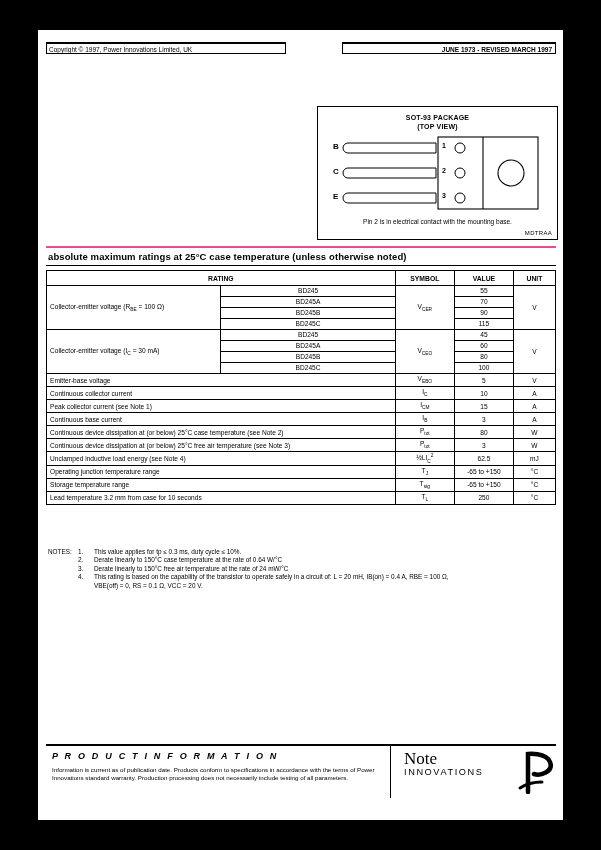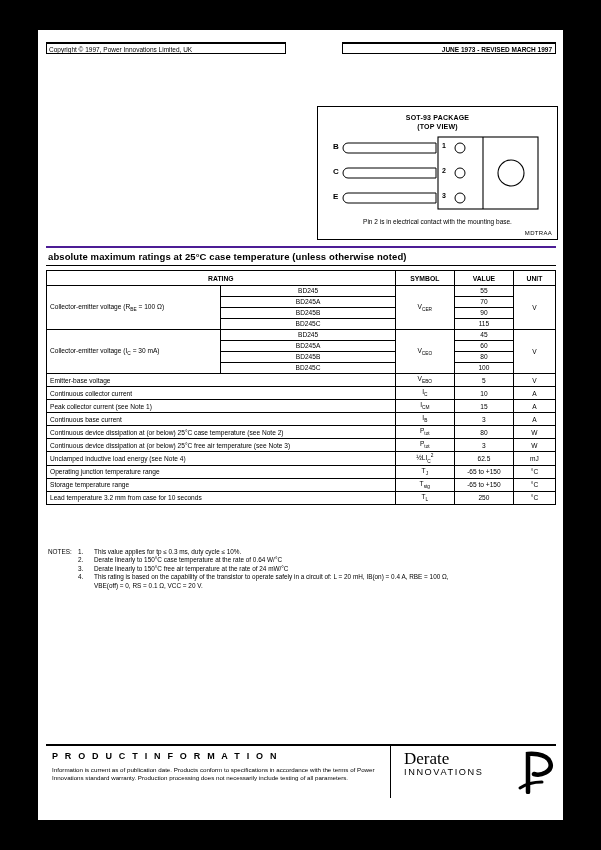--- a/index.html
+++ b/index.html
@@ -52,7 +52,7 @@
   
   .sect{
     position:absolute;left:8px;top:216px;width:510px;
-    border-top:2px solid #4c1d95;border-bottom:1px solid #000;
+    border-top:2px solid #ec4899;border-bottom:1px solid #000;
     font-size:9.5px;font-weight:bold;padding:3px 2px 3px 2px;
     box-sizing:border-box;letter-spacing:.1px;
   }

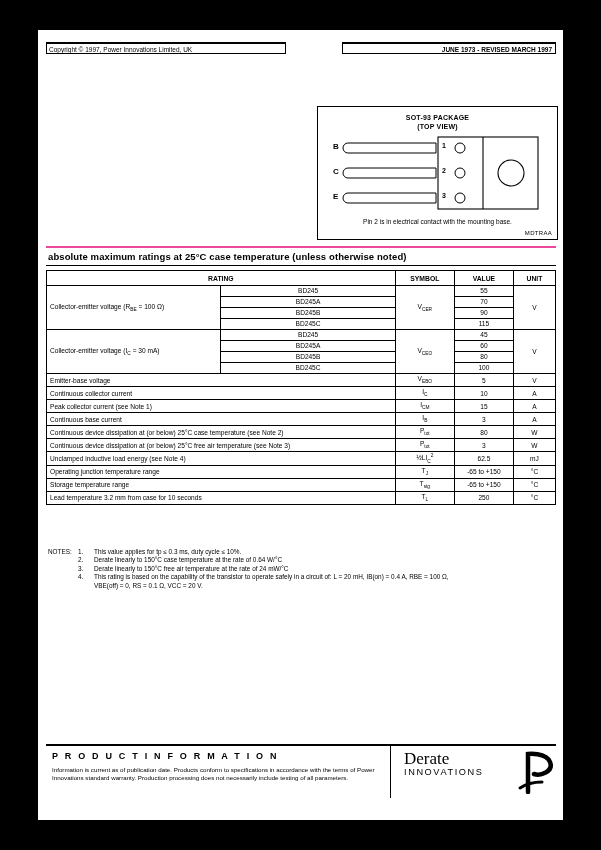--- a/index.html
+++ b/index.html
@@ -103,7 +103,7 @@
   }
   .foot .pi{
     position:absolute;left:6px;top:5px;font-size:9px;font-weight:bold;
-    letter-spacing:2.2px;
+    letter-spacing:2.2px;font-style:italic;
   }
   .foot .disc{
     position:absolute;left:6px;top:20px;width:330px;font-size:6.2px;

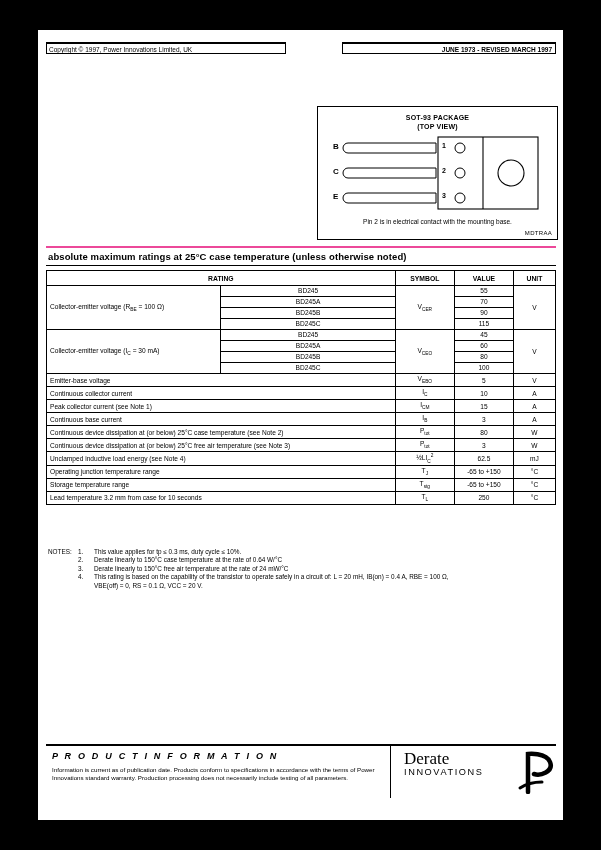--- a/index.html
+++ b/index.html
@@ -295,7 +295,7 @@
     <div class="disc">Information is current as of publication date. Products conform to specifications in accordance with the terms of Power Innovations standard warranty. Production processing does not necessarily include testing of all parameters.</div>
     <div class="vline"></div>
     <div class="brand">
-      <div class="b1">Derate</div>
+      <div class="b1">Note</div>
       <div class="b2">INNOVATIONS</div>
     </div>
     <svg class="logo" width="46" height="46" viewBox="0 0 46 46">

